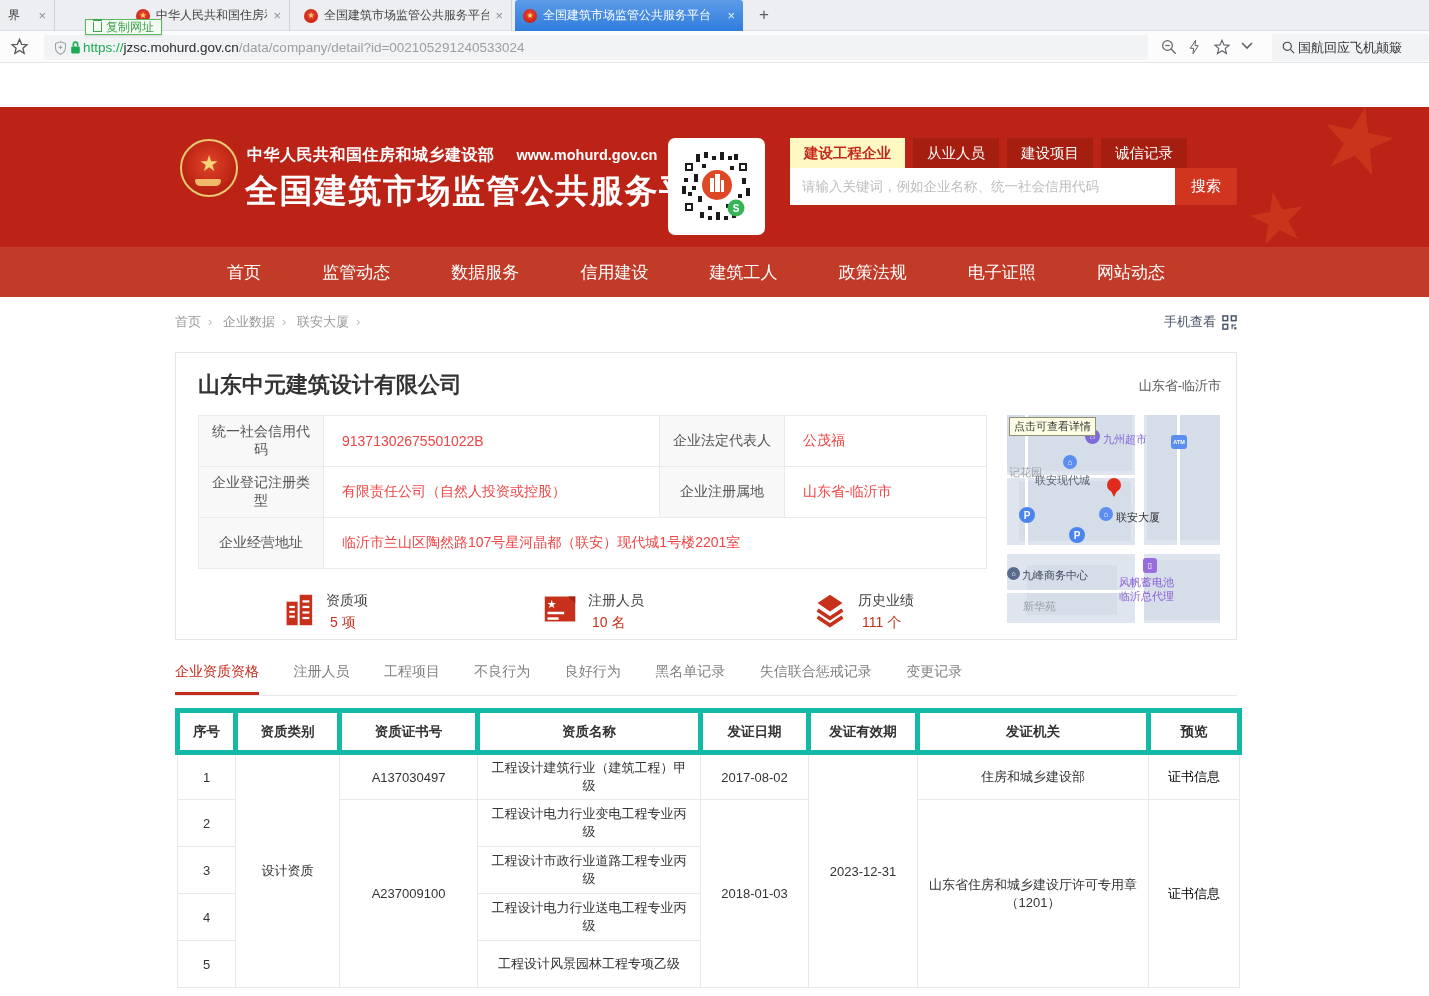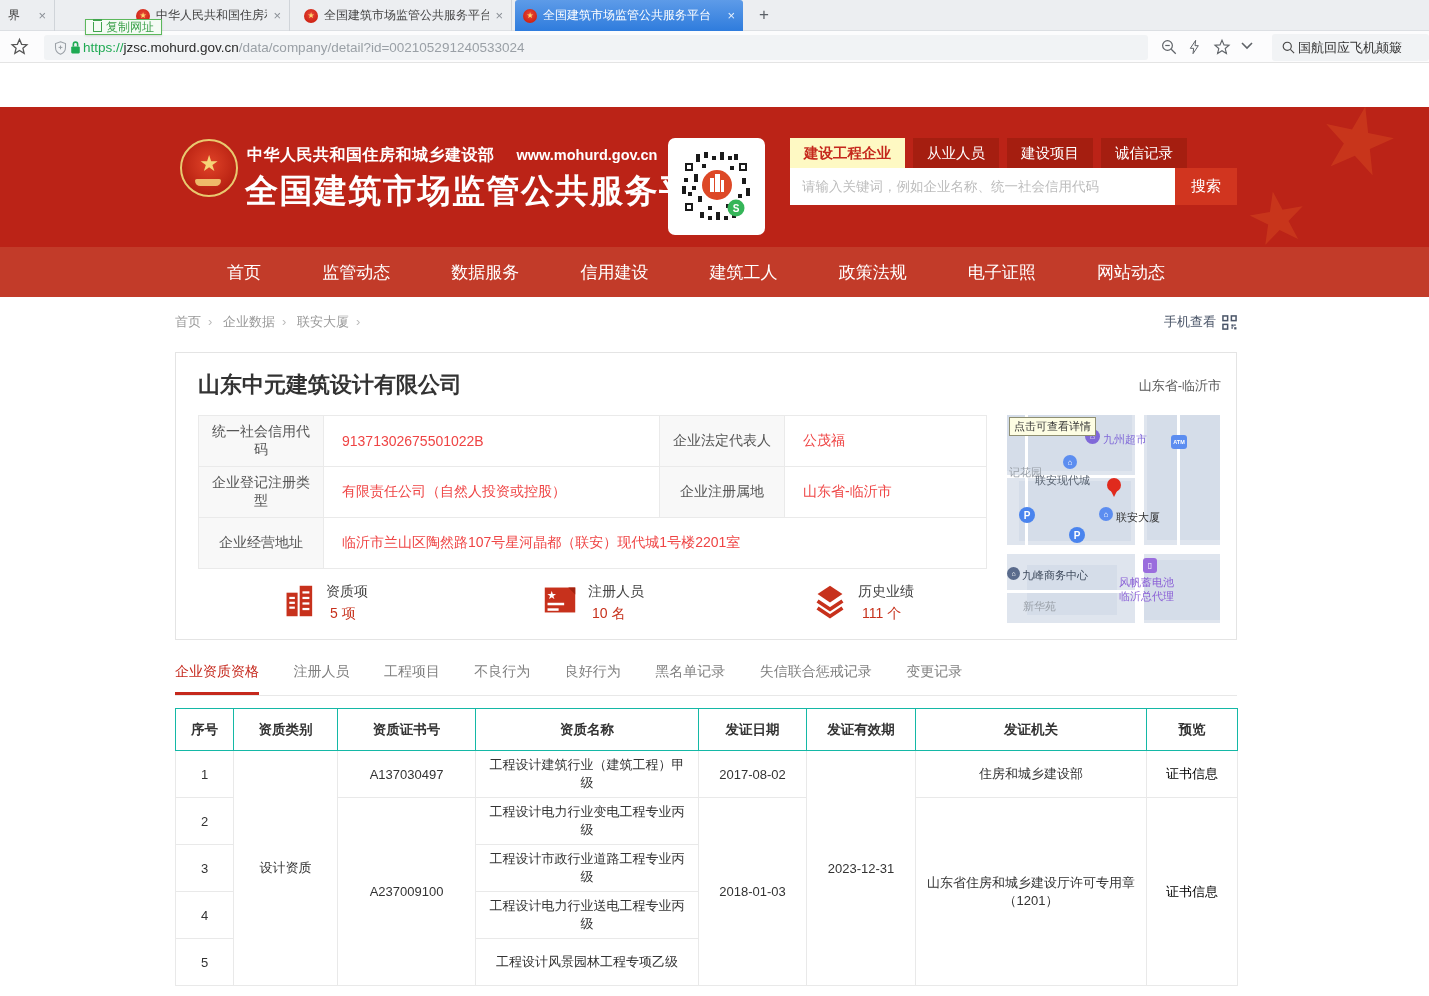--- a/index.html
+++ b/index.html
@@ -68,7 +68,7 @@
   .infotable td.lbl { background:#f8f8f8; color:#555; text-align:center; width:125px; }
   .infotable td.val { color:#ef4444; padding-left:18px; }
   .statrow { position:absolute; left:22px; top:226px; width:788px; height:56px; }
-  .stat { position:absolute; top:4px; display:flex; gap:10px; cursor:pointer; }
+  .stat { position:absolute; top:13px; display:flex; gap:10px; cursor:pointer; }
   .stat .txt { display:flex; flex-direction:column; gap:4px; font-size:14px; }
   .stat .lab { color:#444; }
   .stat .num { color:#c7311c; padding-left:4px; }

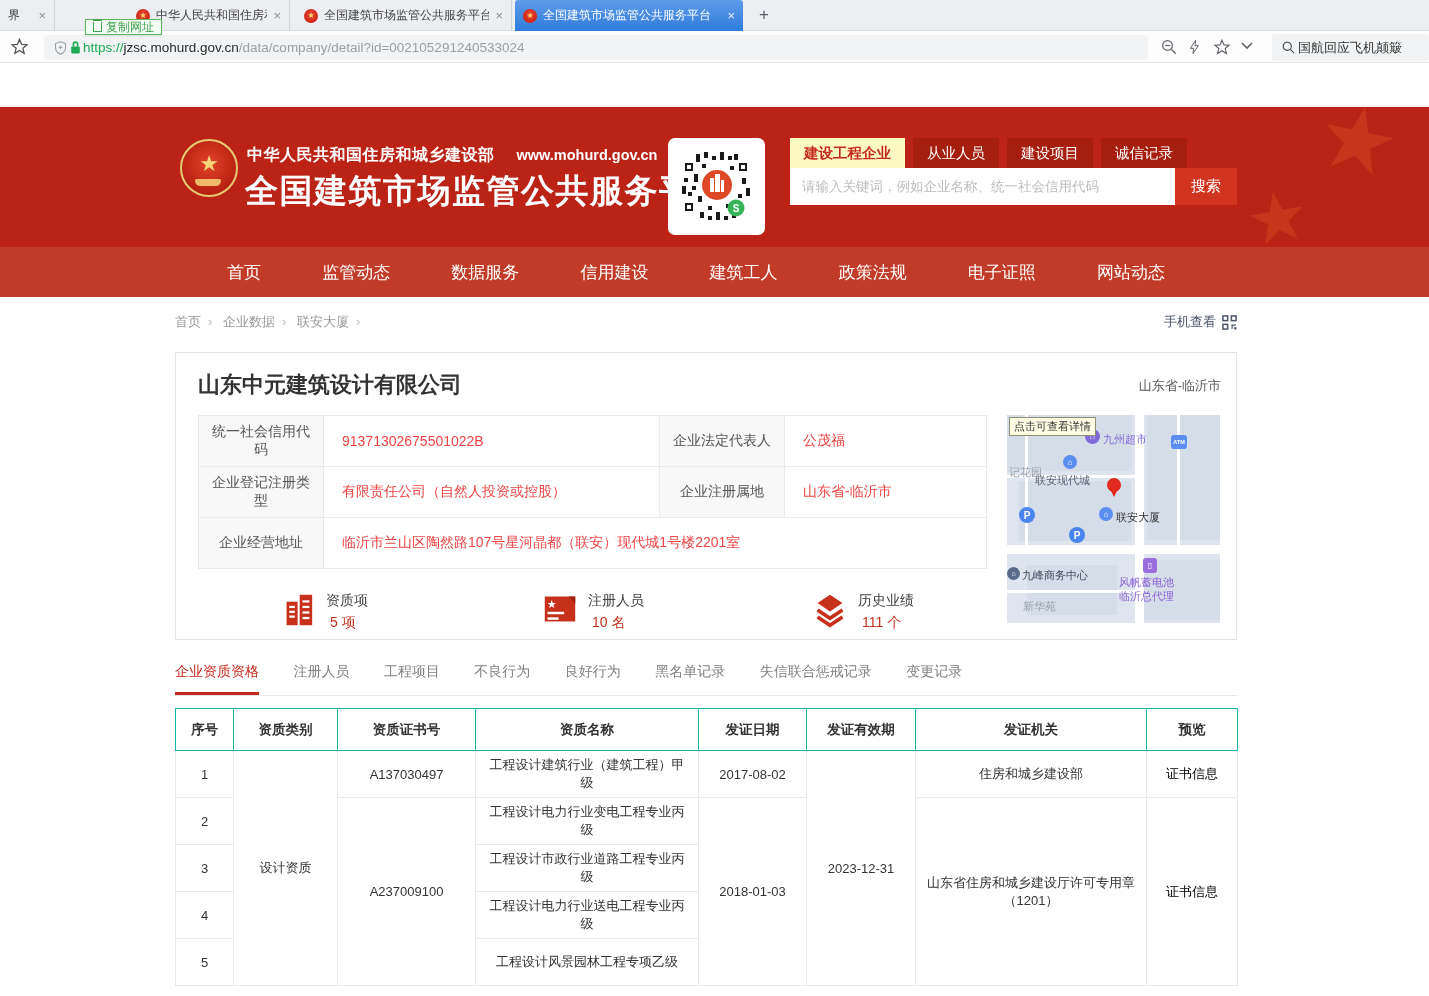--- a/index.html
+++ b/index.html
@@ -90,7 +90,7 @@
 
   
   .qtable { position:absolute; top:708px; left:175px; width:1062px; border-collapse:collapse; table-layout:fixed; }
-  .qtable th { border:1px solid #14b8a6; height:42px; font-size:13.5px; color:#333; font-weight:bold; background:#fff; }
+  .qtable th { border:5px solid #14b8a6; height:42px; font-size:13.5px; color:#333; font-weight:bold; background:#fff; }
   .qtable td { border:1px solid #e9e9e9; height:47px; font-size:13px; color:#333; text-align:center; padding:4px 8px; }
   .certlink { color:#000000; cursor:pointer; }
 

